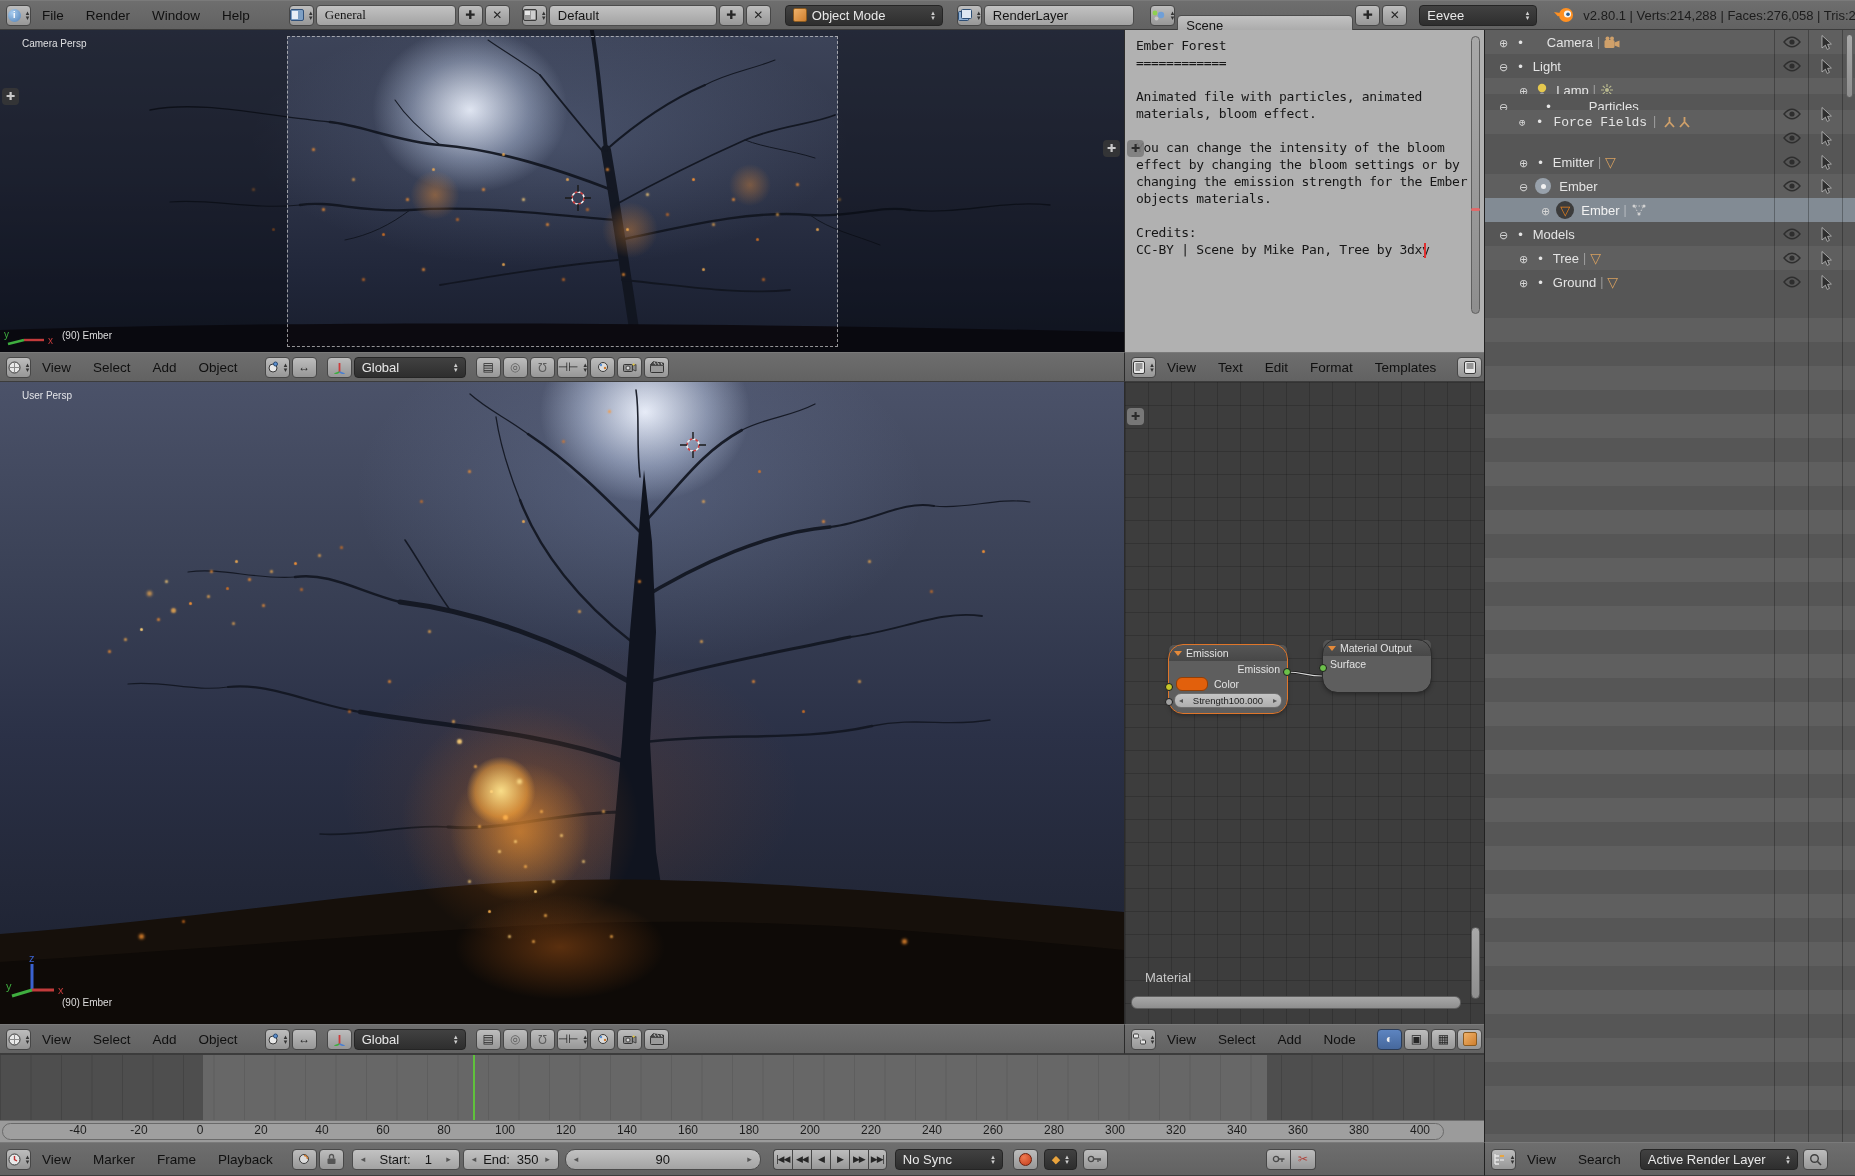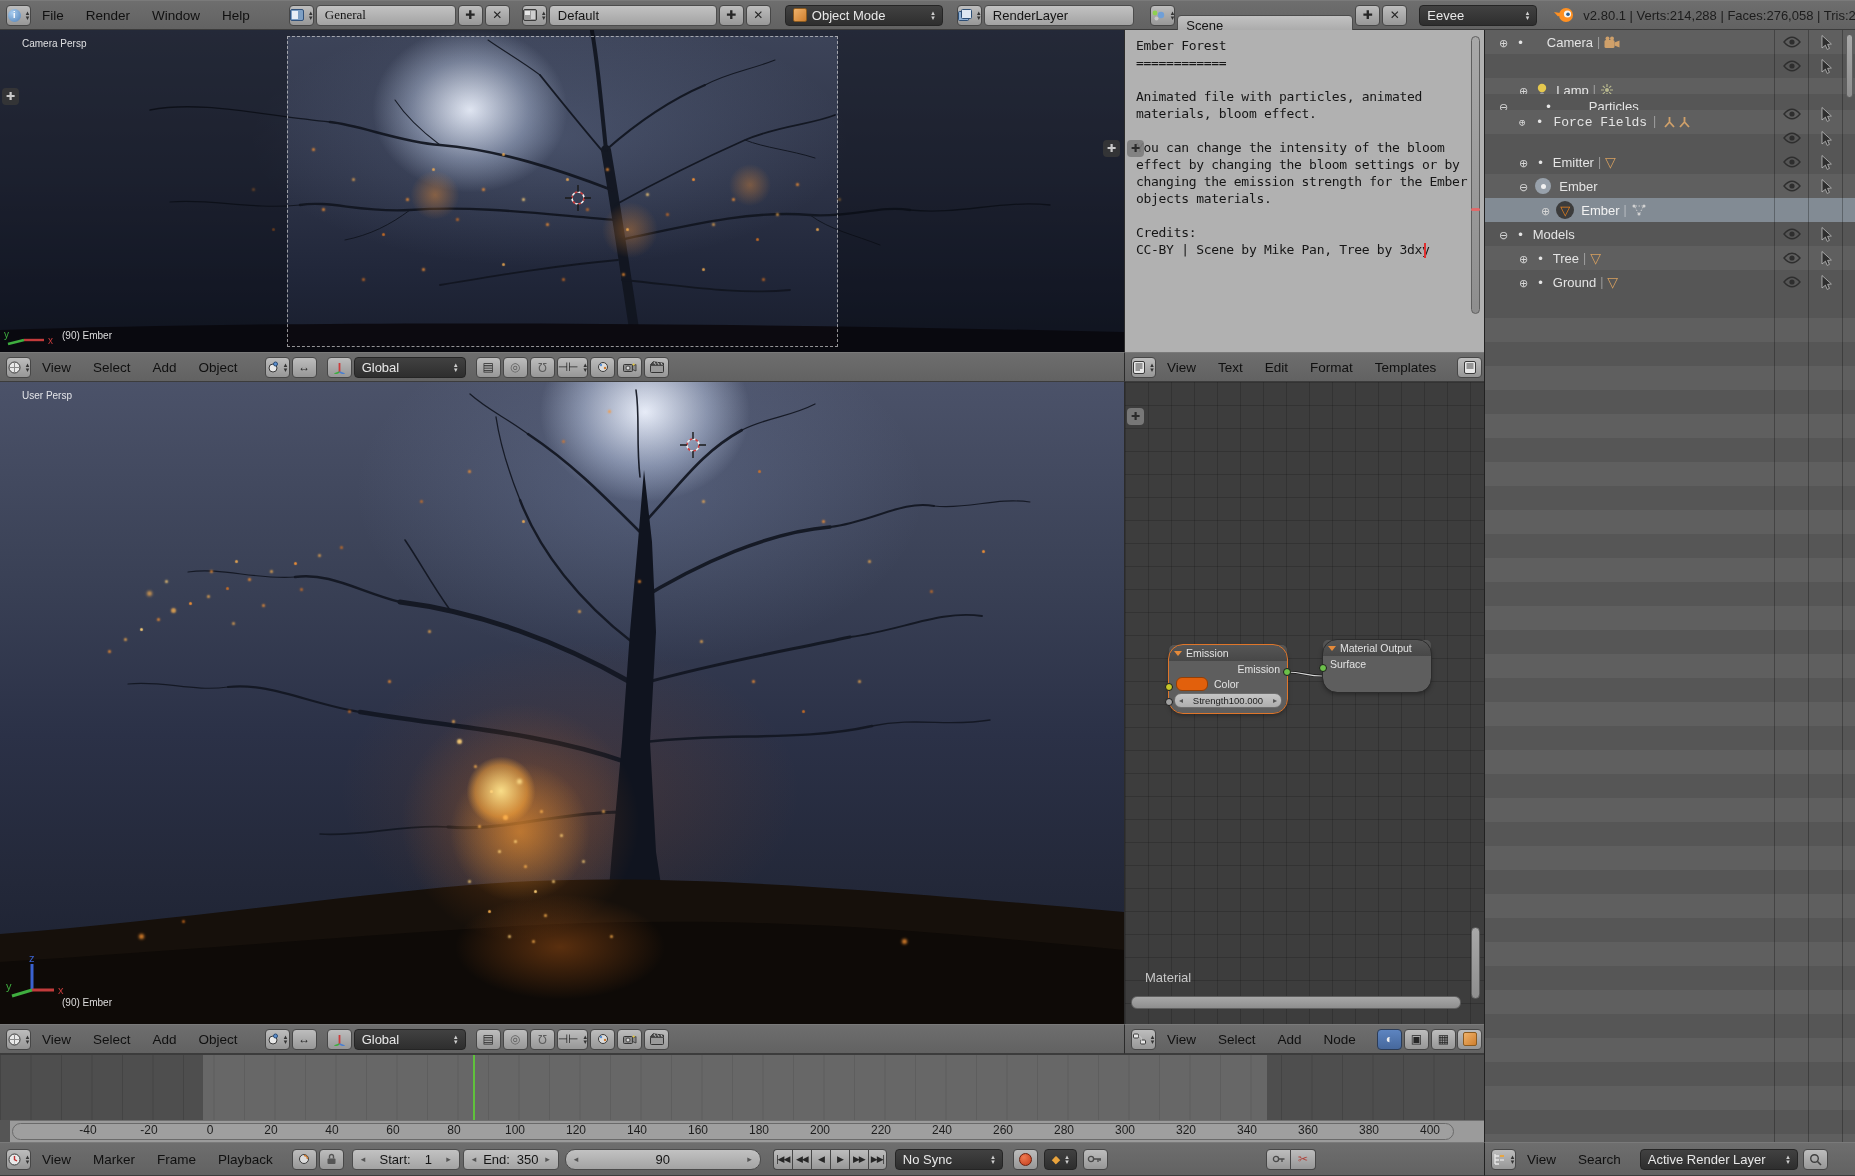--- a/index.html
+++ b/index.html
@@ -638,6 +638,11 @@
         </svg>
     </div>
 
+    <div class="orow b" style="top:24px;">
+      <span class="exp exp-m" style="margin-left:14px;"></span>
+      <span class="dot" style="margin-left:10px;"></span>
+      <span style="margin-left:10px;">Light</span>
+    </div>
 
     <div class="orow a" style="top:48px;">
       <span class="exp exp-p" style="margin-left:34px;"></span>

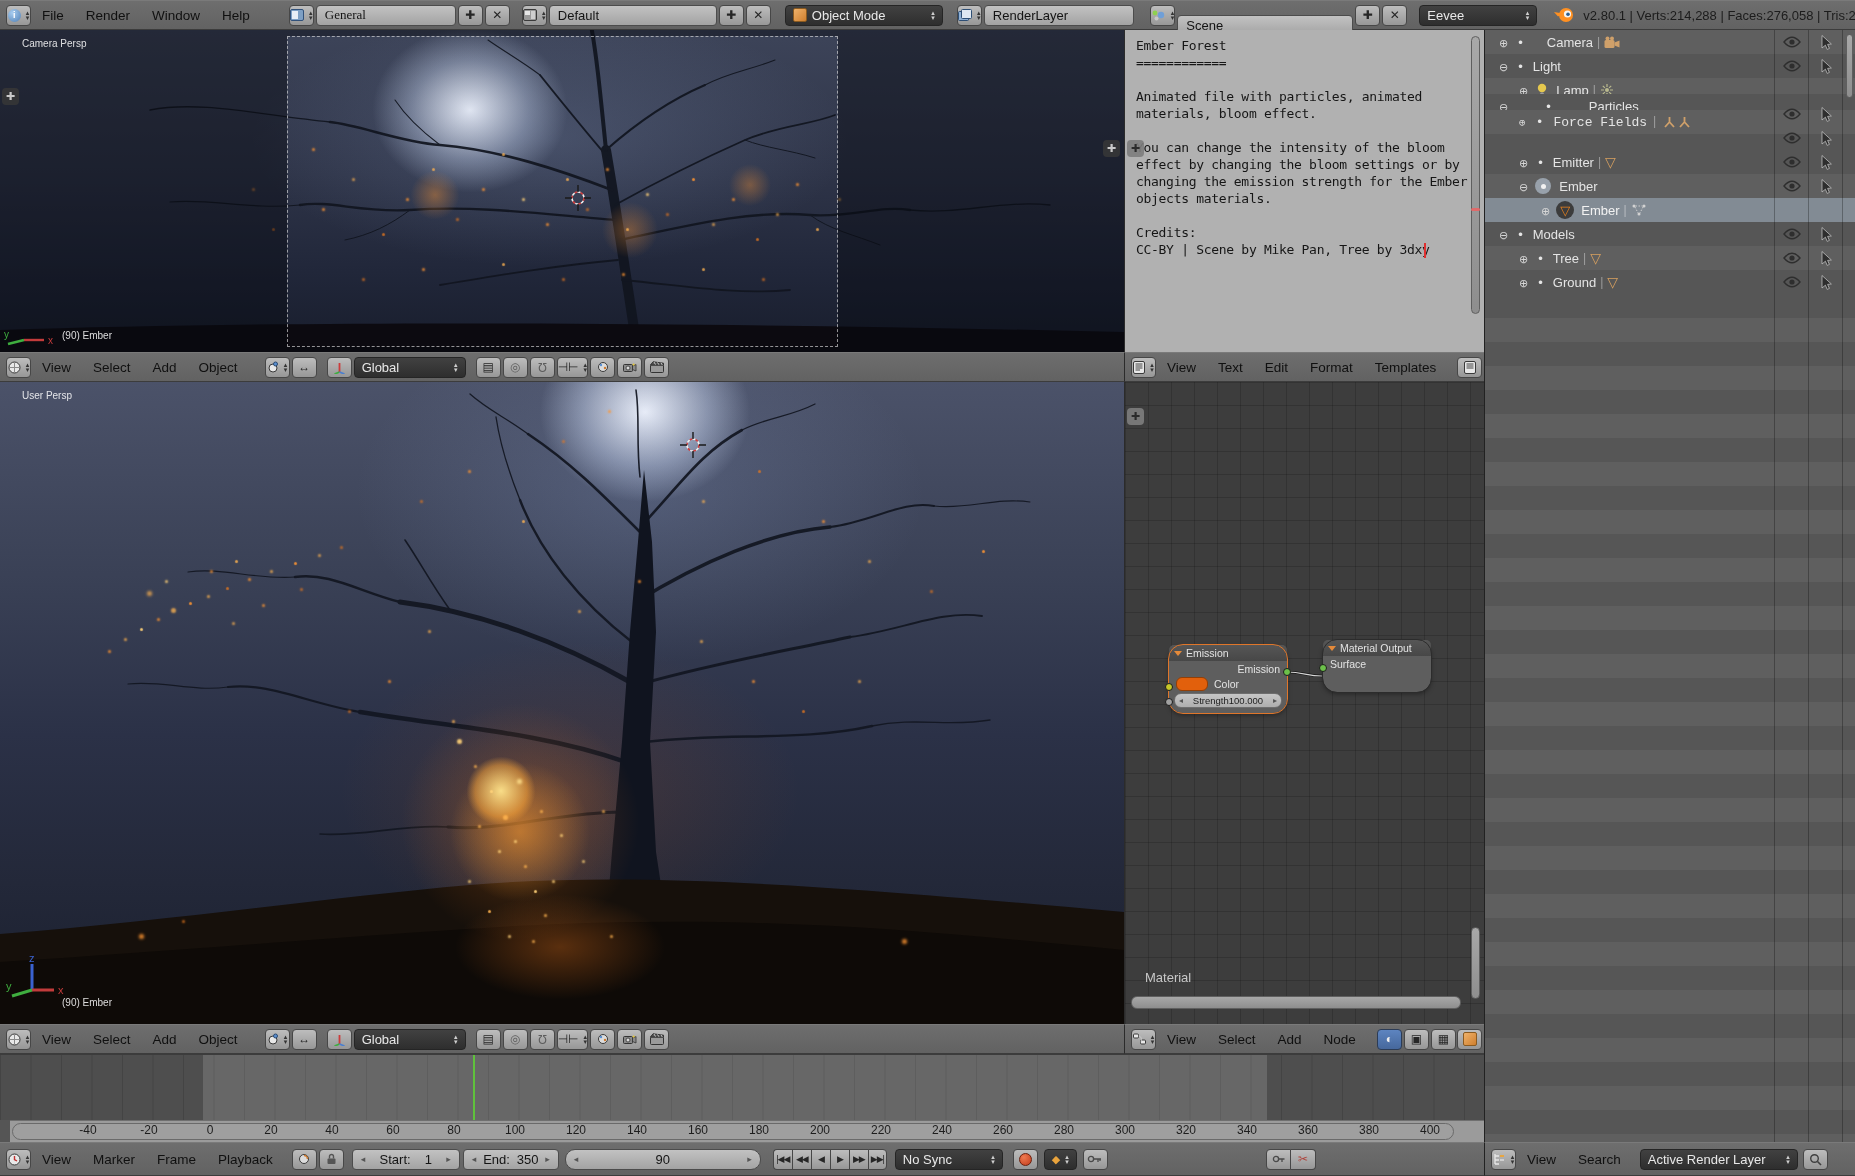--- a/index.html
+++ b/index.html
@@ -514,7 +514,7 @@
     <div id="tlrange" style="left:203px;width:1064px;"></div>
     <div id="playhead" style="left:473px;"></div>
   </div>
-  <div class="abs" id="ruler" style="left:10px;top:1120px;width:1484px;height:22px;box-sizing:border-box;">
+  <div class="abs" id="ruler" style="left:0;top:1120px;width:1484px;height:22px;box-sizing:border-box;">
     <div class="rulercap" style="left:2px;width:1440px;background:#9f9f9f;"></div>
     <span class="rlab" style="left:78px;">-40</span>
     <span class="rlab" style="left:139px;">-20</span>

